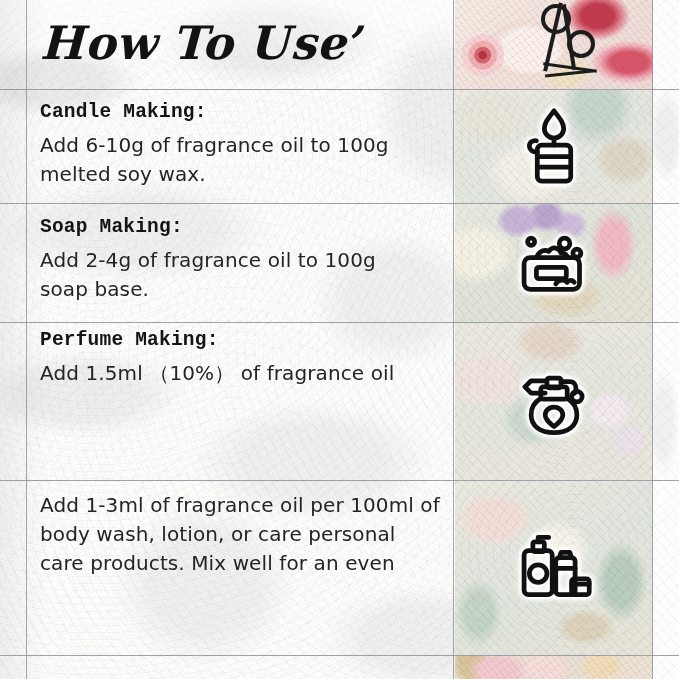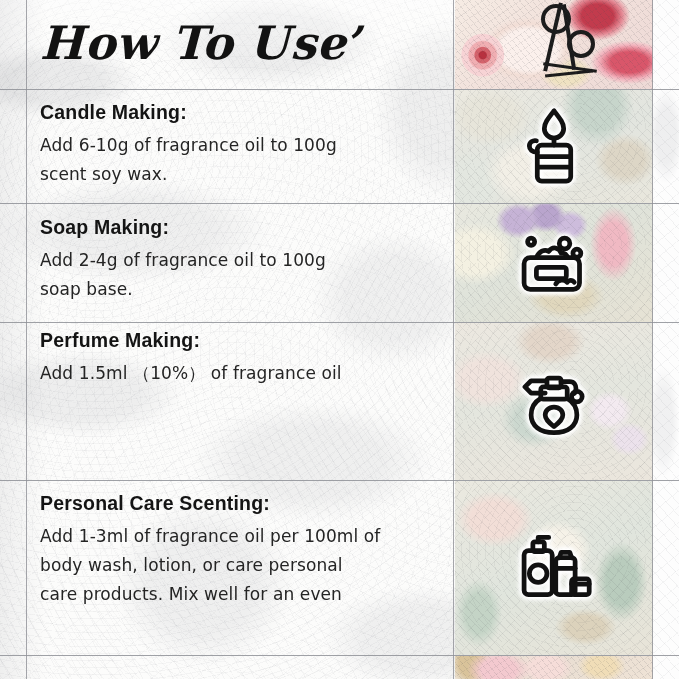--- a/index.html
+++ b/index.html
@@ -196,7 +196,7 @@
     width: 400px;
   }
   .sec-head {
-    font-family: Liberation Sans, sans-serif;
+    font-family: Liberation Mono, monospace;
     font-weight: 700;
     font-size: 19.5px;
     line-height: 24px;

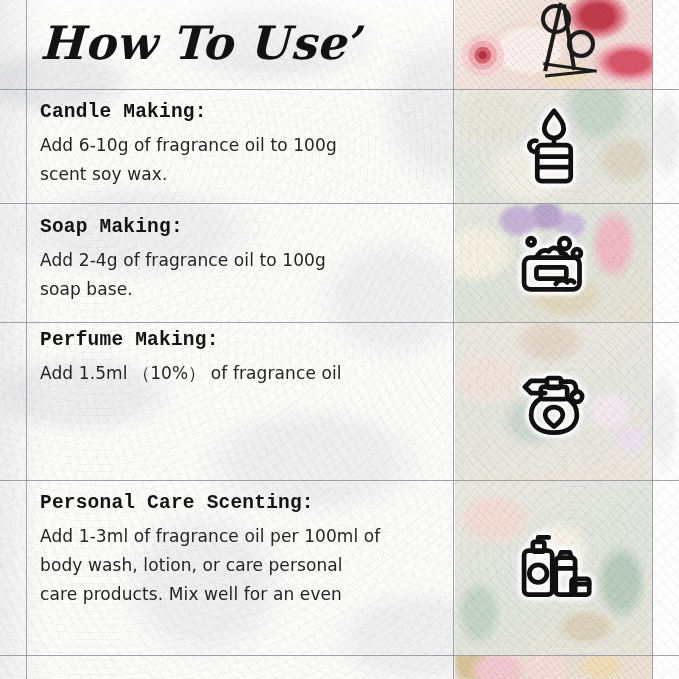--- a/index.html
+++ b/index.html
@@ -208,7 +208,7 @@
   .sec-body {
     font-family: "DejaVu Sans", "Liberation Sans", sans-serif;
     font-weight: 400;
-    font-size: 17px;
+    font-size: 20px;
     line-height: 29px;
     color: #242424;
     letter-spacing: .1px;

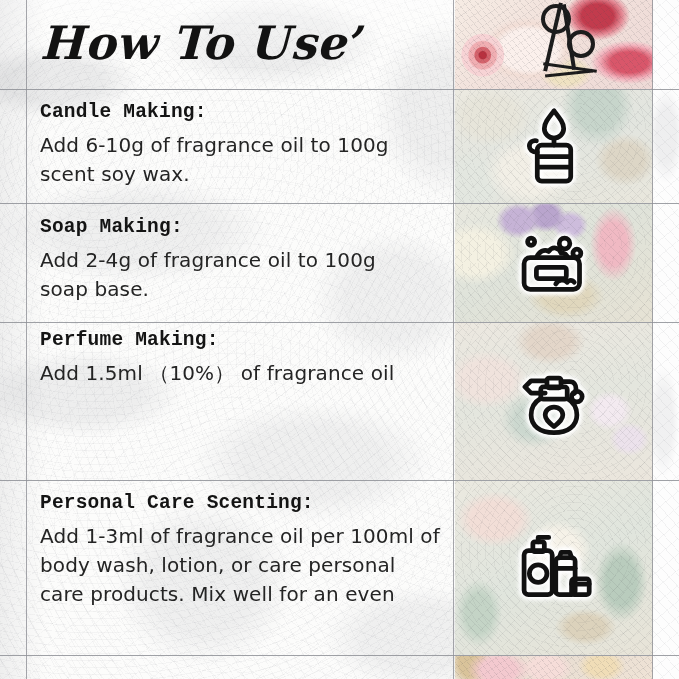--- a/index.html
+++ b/index.html
@@ -279,7 +279,7 @@
     <p class="sec-head">Candle Making:</p>
     <p class="sec-body">
       <span>Add 6-10g of fragrance oil to 100g</span>
-      <span>scent soy wax.</span>
+      <span>melted soy wax.</span>
     </p>
   </div>
   <div class="icon-wrap" style="top:102px;">

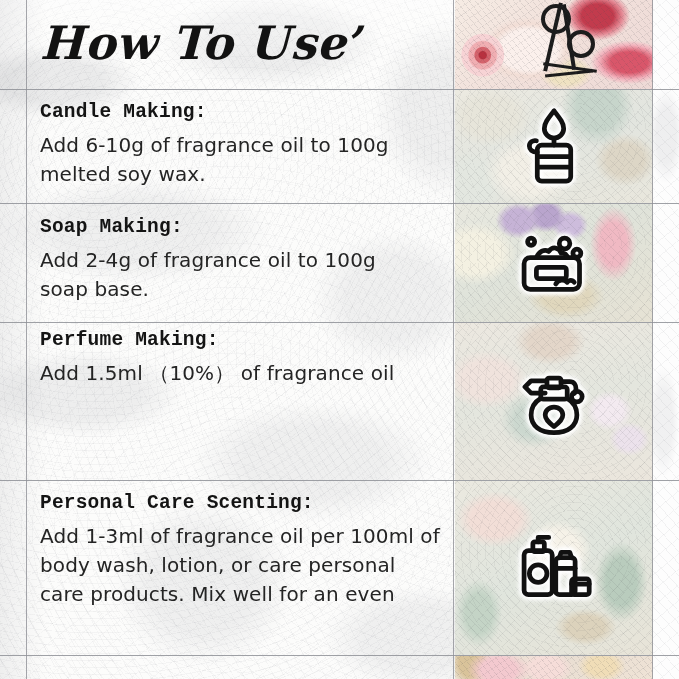--- a/index.html
+++ b/index.html
@@ -330,7 +330,6 @@
   </div>
 
   <div class="section" style="top:491px;">
-    <p class="sec-head">Personal Care Scenting:</p>
     <p class="sec-body">
       <span>Add 1-3ml of fragrance oil per 100ml of</span>
       <span>body wash, lotion, or care personal</span>

